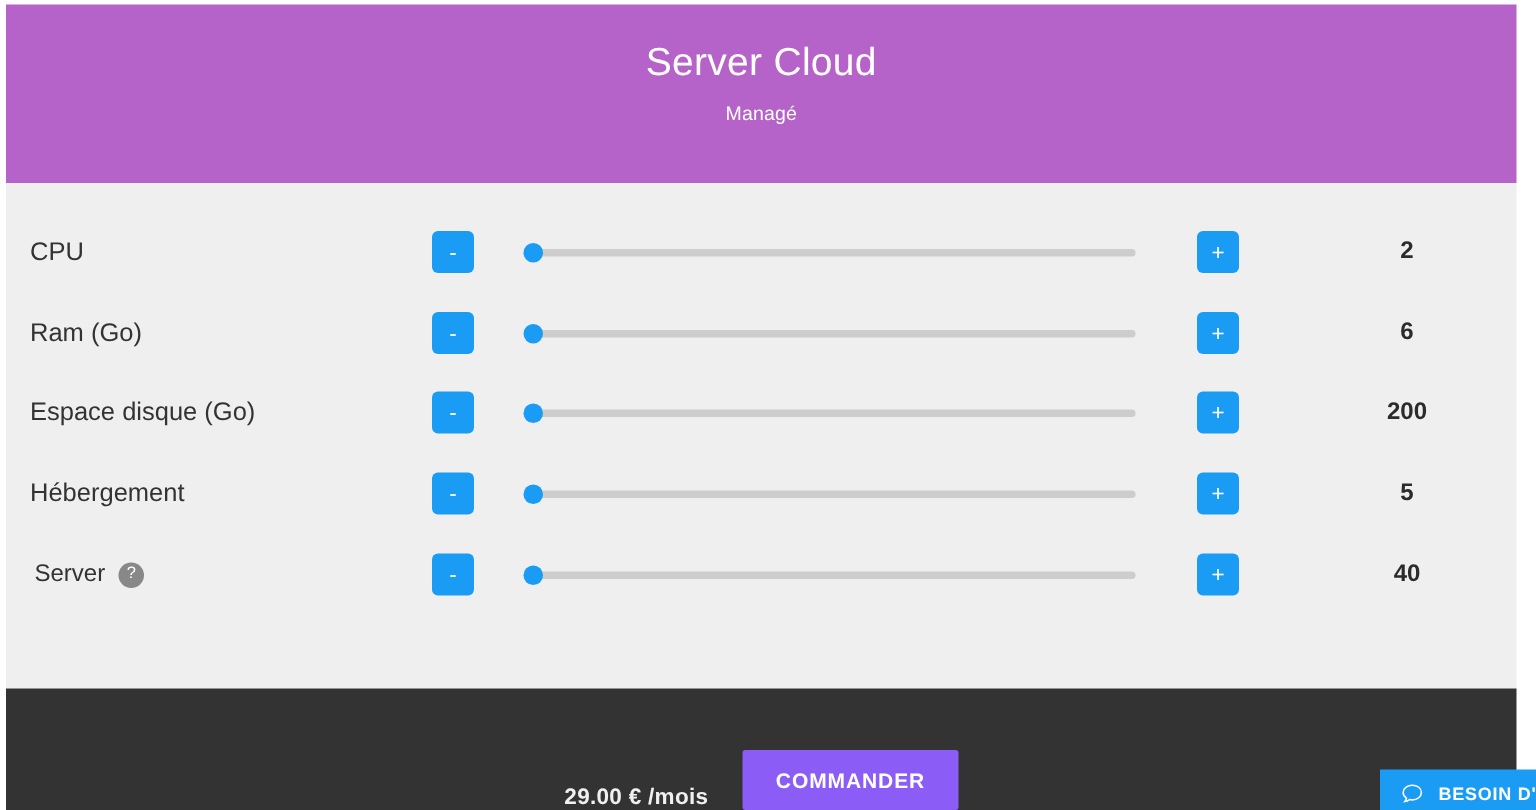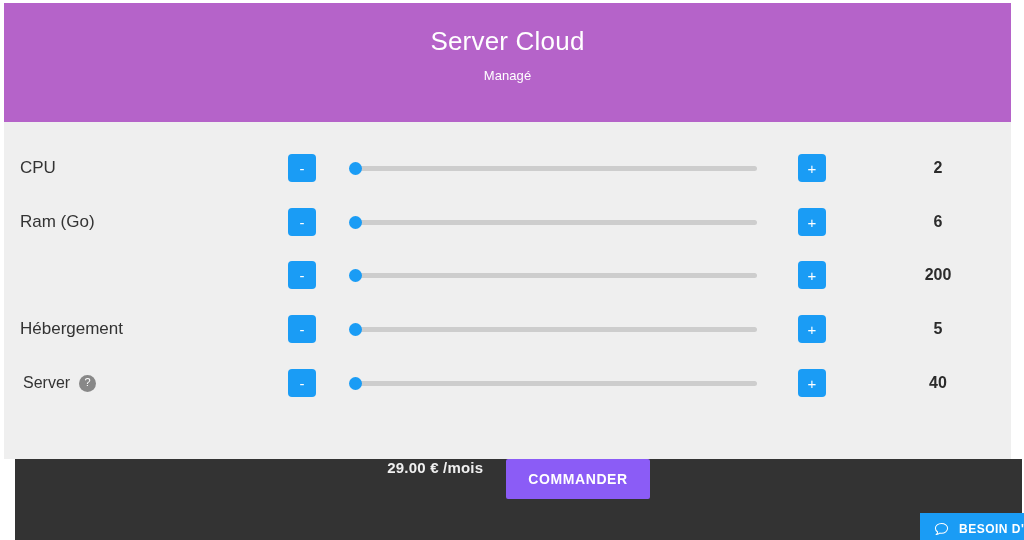--- a/index.html
+++ b/index.html
@@ -260,6 +260,9 @@
     </div>
 
     <div class="row row-2">
+      <div class="row-label">
+        <span>Espace disque (Go)</span>
+      </div>
       <button class="step-btn btn-minus">-</button>
       <div class="slider">
         <div class="slider-track"></div>

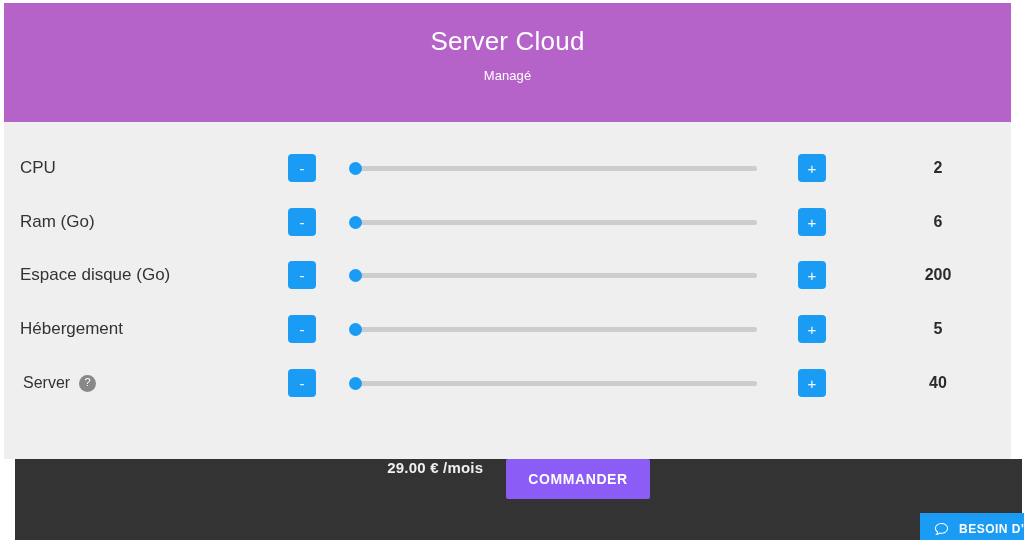--- a/index.html
+++ b/index.html
@@ -163,13 +163,13 @@
   
   .footer {
     position: absolute;
-    left: 15px;
+    left: 4px;
     top: 459px;
     width: 1007px;
     height: 81px;
     background: #333333;
     display: flex;
-    align-items: flex-start;
+    align-items: flex-end;
     justify-content: center;
     gap: 23px;
   }

